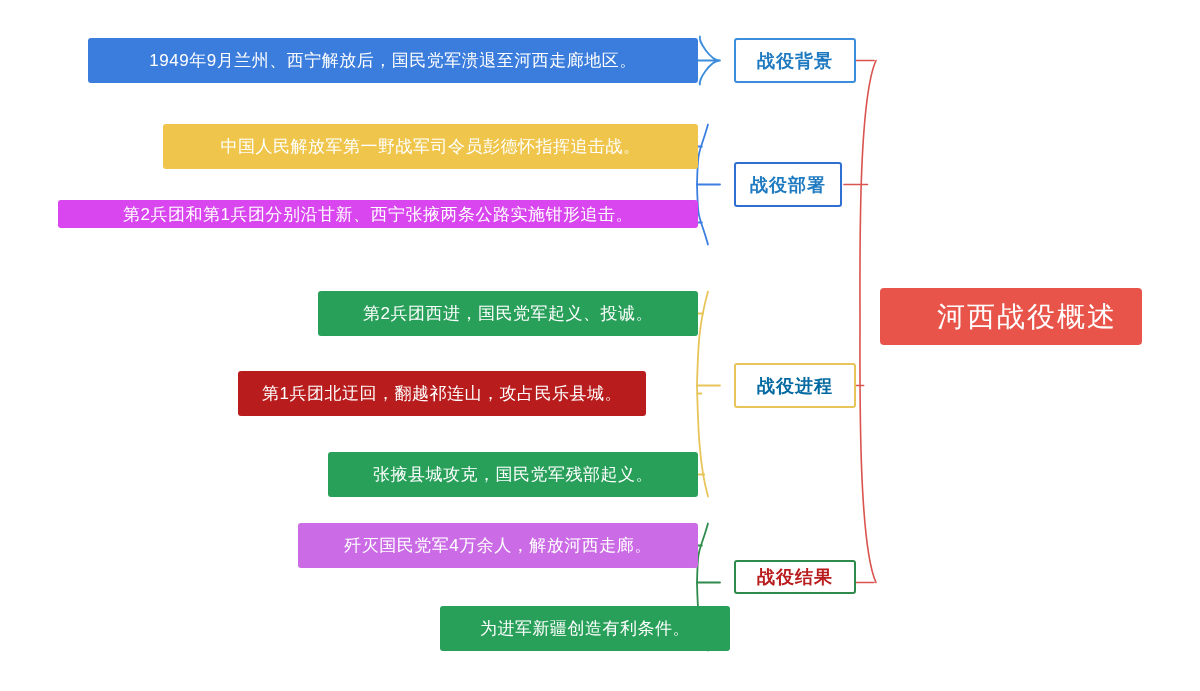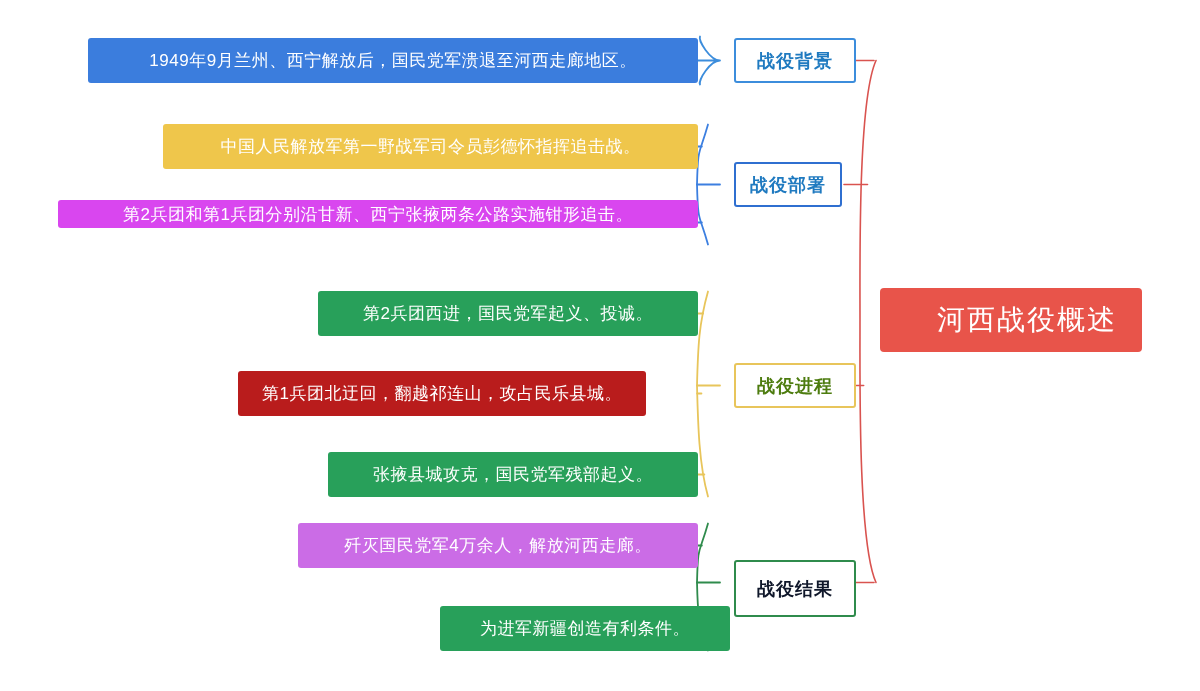--- a/index.html
+++ b/index.html
@@ -105,7 +105,7 @@
       </g>
   </svg>
 
-  <div class="root" id="root-node" style="left: 880px; top: 288px; width: 262px; height: 64px; background: rgb(232, 84, 74); color: rgb(255, 255, 255); padding-left: 32px;">河西战役概述</div>
+  <div class="root" id="root-node" style="left: 880px; top: 288px; width: 262px; height: 57px; background: rgb(232, 84, 74); color: rgb(255, 255, 255); padding-left: 32px;">河西战役概述</div>
 
   <div class="branch" style="left: 722px; top: 38px; width: 122px; height: 45px; border-color: rgb(60, 141, 220); color: rgb(31, 122, 192);">战役背景</div>
   <div class="leaf" style="left: 88px; top: 38px; width: 610px; height: 45px; background: rgb(59, 125, 221);">1949年9月兰州、西宁解放后，国民党军溃退至河西走廊地区。</div>

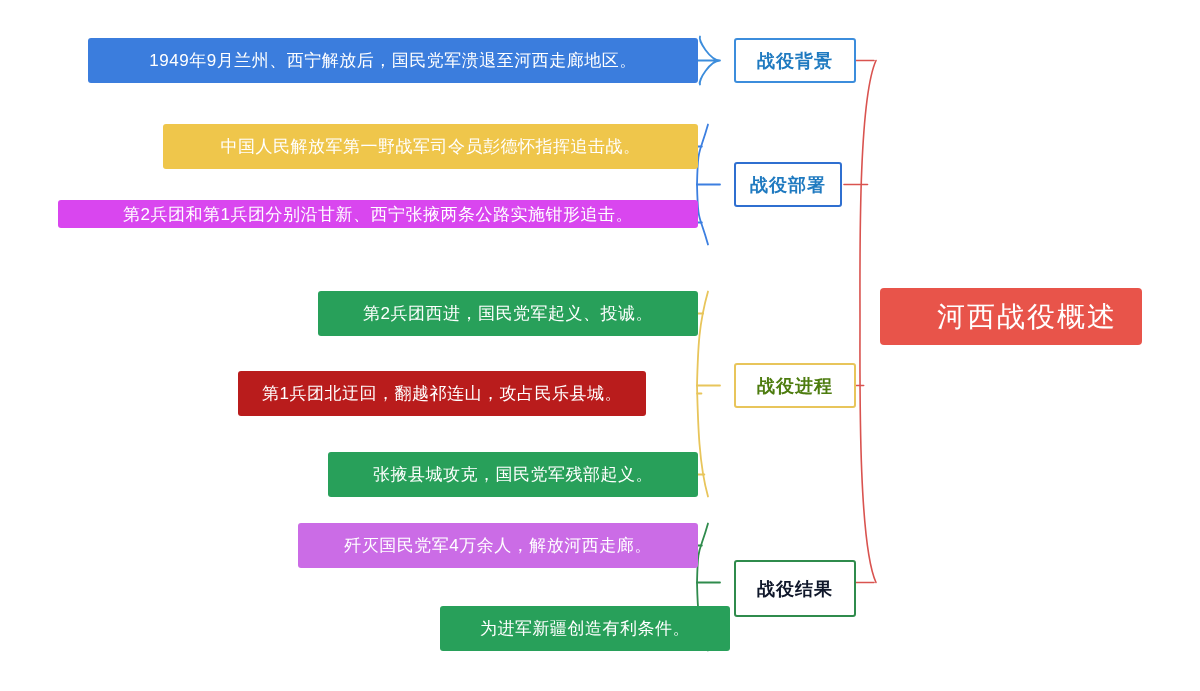--- a/index.html
+++ b/index.html
@@ -114,7 +114,7 @@
   <div class="leaf" style="left: 163px; top: 124px; width: 535px; height: 45px; background: rgb(239, 198, 75);">中国人民解放军第一野战军司令员彭德怀指挥追击战。</div>
   <div class="leaf" style="left: 58px; top: 200px; width: 640px; height: 28px; background: #d946ef;">第2兵团和第1兵团分别沿甘新、西宁张掖两条公路实施钳形追击。</div>
 
-  <div class="branch" style="left: 722px; top: 363px; width: 122px; height: 45px; border-color: rgb(232, 197, 91); color: #4d7c0f;">战役进程</div>
+  <div class="branch" style="left: 722px; top: 363px; width: 122px; height: 45px; border-color: rgb(232, 197, 91); color: #0369a1;">战役进程</div>
   <div class="leaf" style="left: 318px; top: 291px; width: 380px; height: 45px; background: rgb(40, 160, 90);">第2兵团西进，国民党军起义、投诚。</div>
   <div class="leaf" style="left: 238px; top: 371px; width: 408px; height: 45px; background: #b91c1c; text-align: right;">第1兵团北迂回，翻越祁连山，攻占民乐县城。</div>
   <div class="leaf" style="left: 328px; top: 452px; width: 370px; height: 45px; background: rgb(40, 160, 90);">张掖县城攻克，国民党军残部起义。</div>

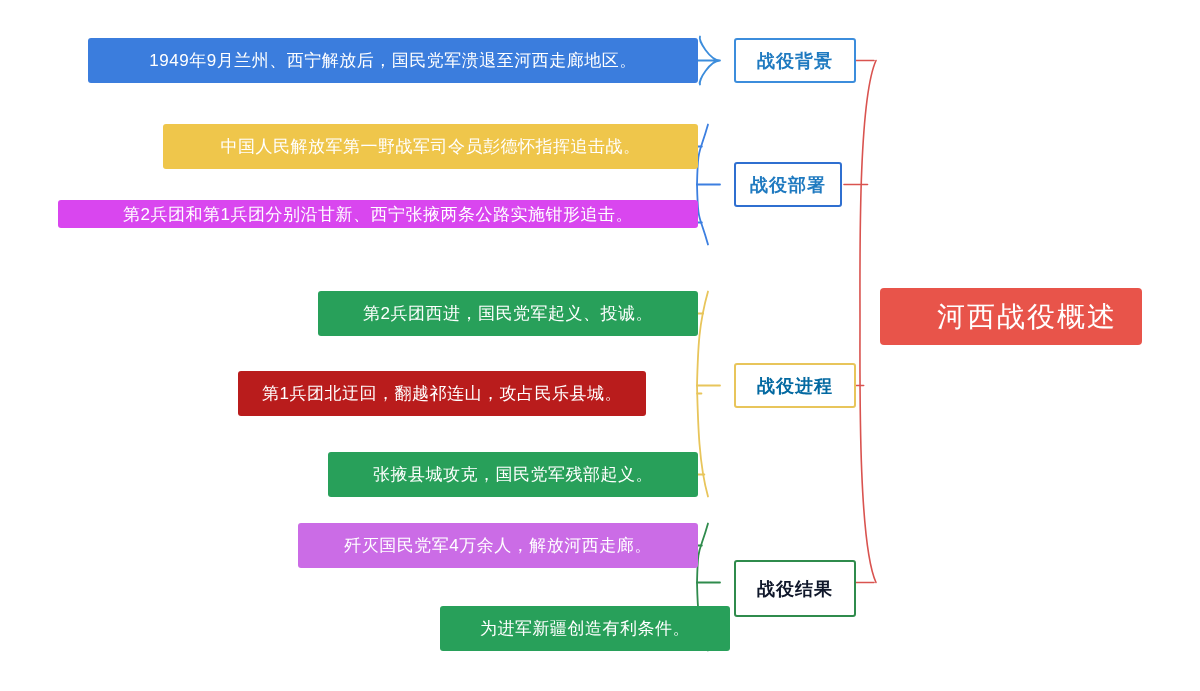--- a/index.html
+++ b/index.html
@@ -119,7 +119,7 @@
   <div class="leaf" style="left: 238px; top: 371px; width: 408px; height: 45px; background: #b91c1c; text-align: right;">第1兵团北迂回，翻越祁连山，攻占民乐县城。</div>
   <div class="leaf" style="left: 328px; top: 452px; width: 370px; height: 45px; background: rgb(40, 160, 90);">张掖县城攻克，国民党军残部起义。</div>
 
-  <div class="branch" style="left: 722px; top: 560px; width: 122px; height: 57px; border-color: rgb(47, 139, 76); color: #0f172a;">战役结果</div>
+  <div class="branch" style="left: 722px; top: 560px; width: 122px; height: 34px; border-color: rgb(47, 139, 76); color: #b91c1c;">战役结果</div>
   <div class="leaf" style="left: 298px; top: 523px; width: 400px; height: 45px; background: rgb(203, 108, 230);">歼灭国民党军4万余人，解放河西走廊。</div>
   <div class="leaf" style="left: 408px; top: 606px; width: 290px; height: 45px; background: rgb(40, 160, 90); margin-left: 32px;">为进军新疆创造有利条件。</div>
 

